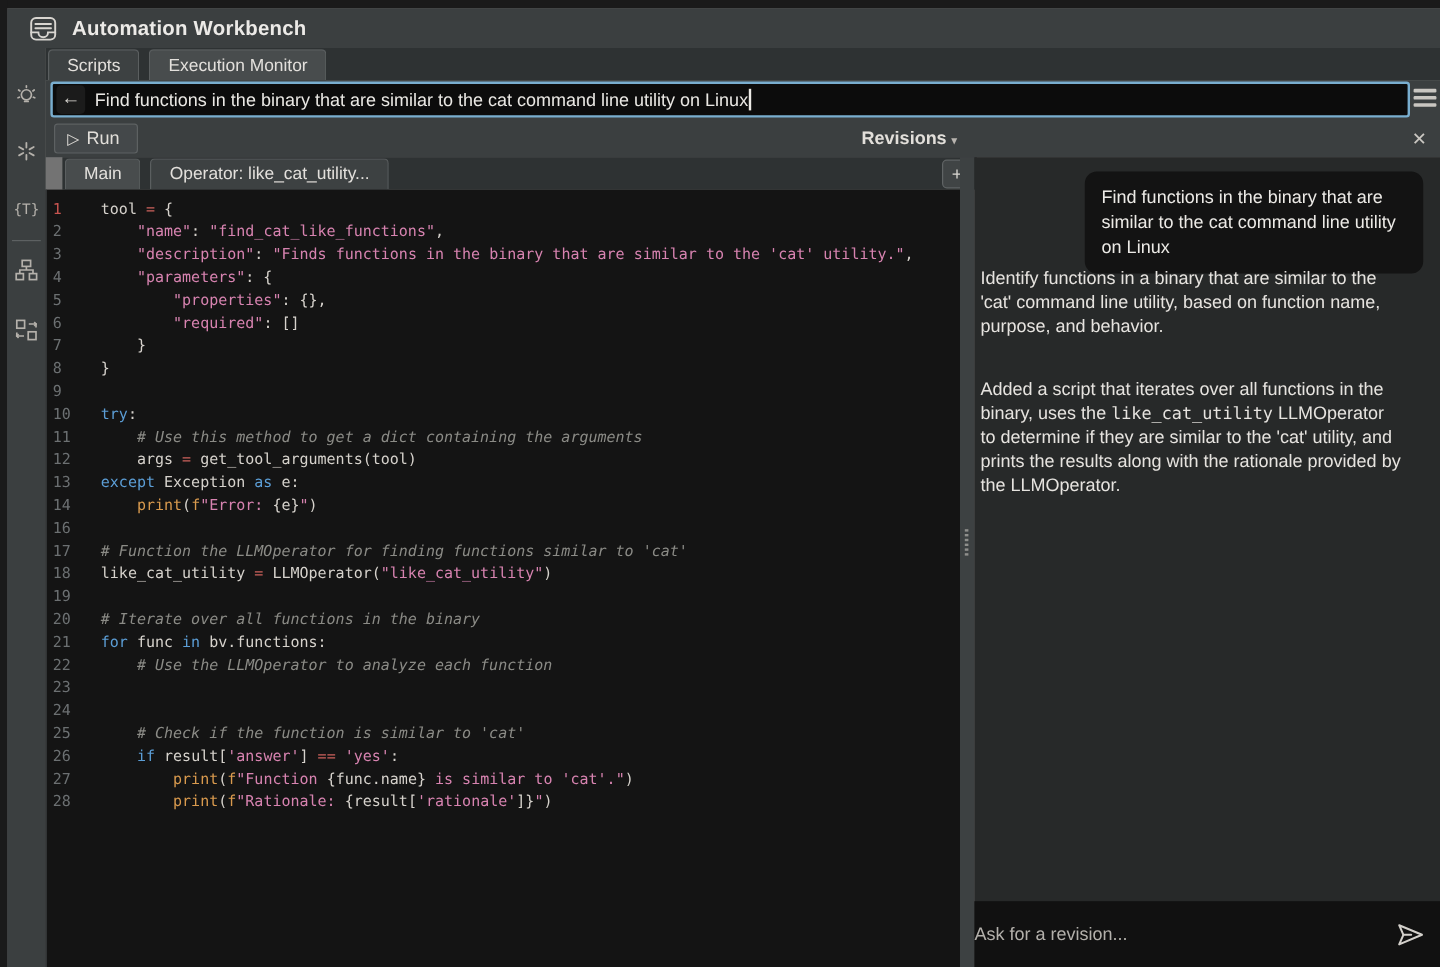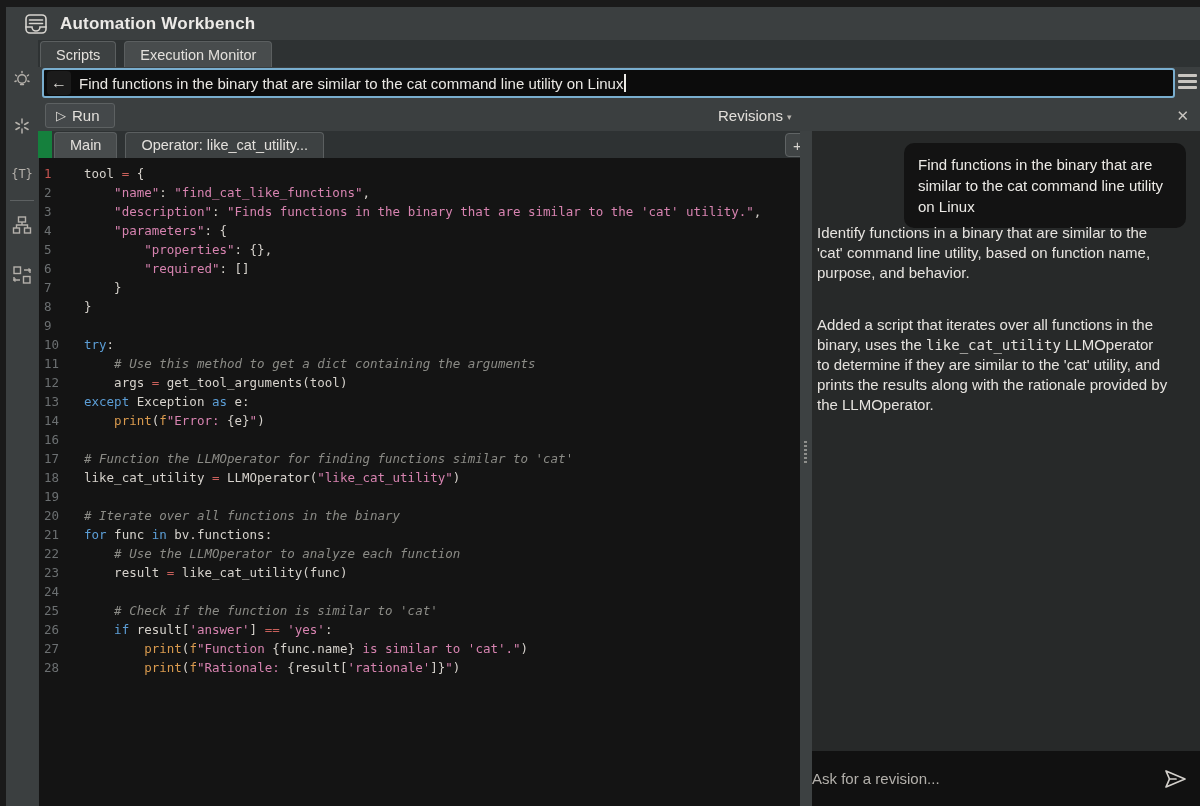--- a/index.html
+++ b/index.html
@@ -4,7 +4,7 @@
 <style>
   * { margin:0; padding:0; box-sizing:border-box; }
   html,body { width:1200px; height:806px; background:#1a1a1a; font-family:"Liberation Sans",sans-serif; overflow:hidden; }
-  #app { position:relative; width:1200px; height:806px; background:#15803d; }
+  #app { position:relative; width:1200px; height:806px; background:#737373; }
 
   
   .titlebar { position:absolute; left:6px; top:7px; right:0; height:33px; background:#3b3f40; display:flex; align-items:center; }

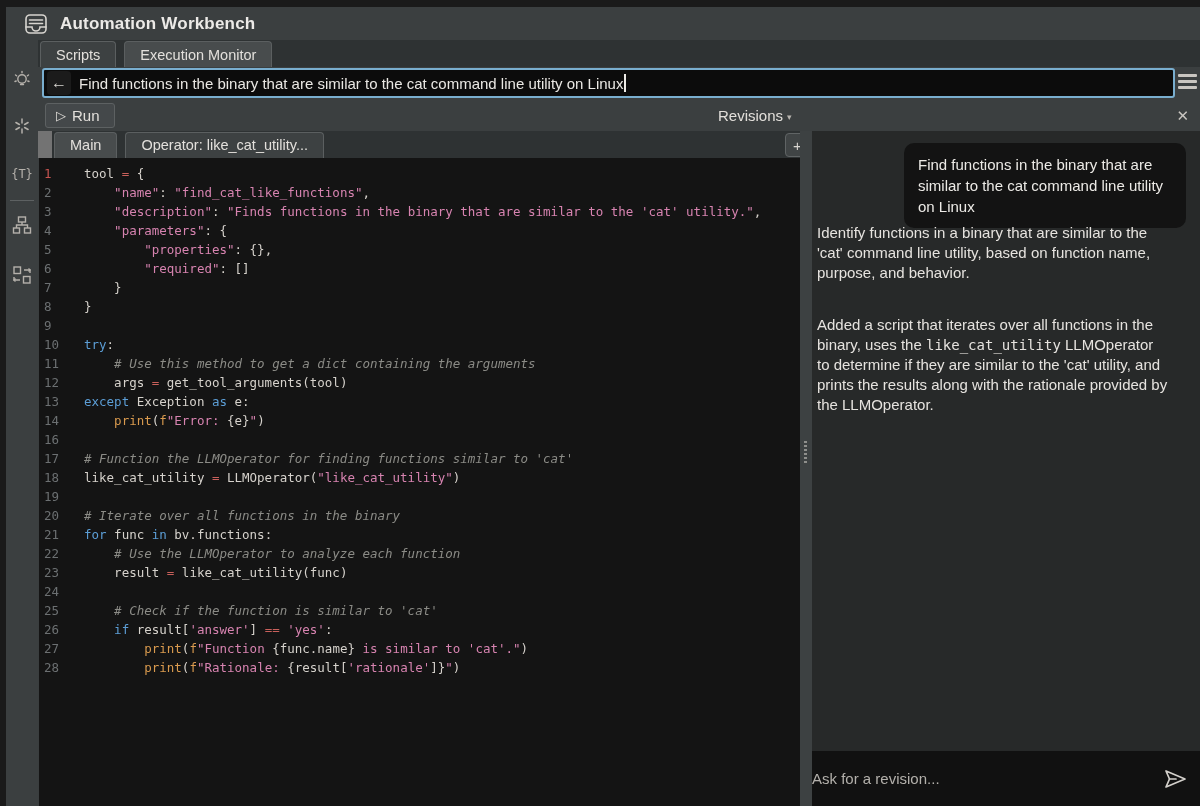--- a/index.html
+++ b/index.html
@@ -37,7 +37,7 @@
   .toolbar { position:absolute; left:38px; top:100px; right:0; height:31px; background:#3b3f40; }
   .run-btn { position:absolute; left:7px; top:3px; height:25px; padding:0 14px 0 10px; background:#44484a; border:1px solid #5d6162; border-radius:3px; color:#e2dfda; font-size:15px; display:flex; align-items:center; gap:6px; cursor:pointer; }
   .run-glyph { font-size:13px; }
-  .revisions { position:absolute; left:672px; top:0; height:31px; display:flex; align-items:center; gap:4px; color:#e2dfda; font-size:15px; font-weight:400; cursor:pointer; padding:0 8px; }
+  .revisions { position:absolute; left:672px; top:0; height:31px; display:flex; align-items:center; gap:4px; color:#e2dfda; font-size:15px; font-weight:700; cursor:pointer; padding:0 8px; }
   .rev-caret { font-size:9px; color:#b8b4af; margin-top:2px; }
   .assist-title { position:absolute; left:787px; top:0; height:31px; display:flex; align-items:center; color:#e5e2de; font-size:15px; font-weight:600; }
   .assist-close { position:absolute; right:7px; top:0; height:31px; display:flex; align-items:center; color:#c9c6c1; font-size:15px; cursor:pointer; padding:0 4px; }

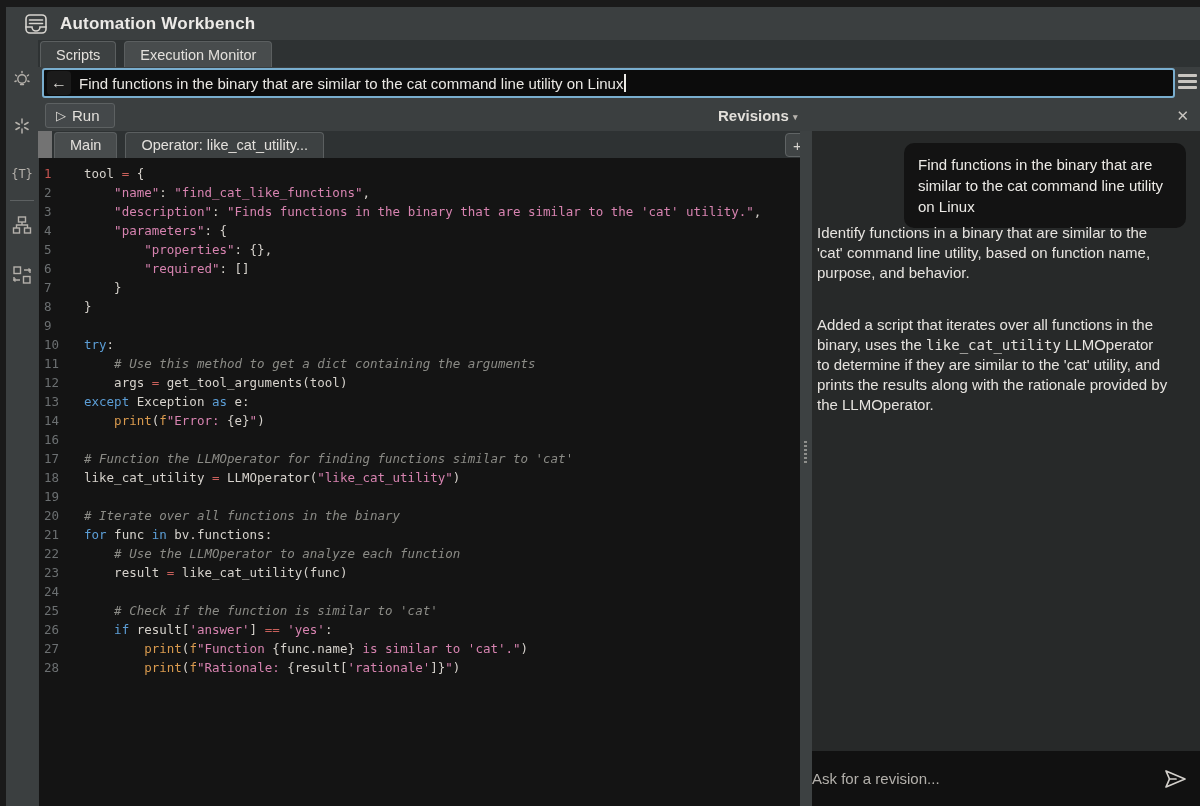--- a/index.html
+++ b/index.html
@@ -218,7 +218,7 @@
         <div class="cl"><span class="ln">20</span><span class="ct"><span class="tok-c"># Iterate over all functions in the binary</span></span></div>
         <div class="cl"><span class="ln">21</span><span class="ct"><span class="tok-k">for</span><span class="tok-d"> func </span><span class="tok-k">in</span><span class="tok-d"> bv.functions:</span></span></div>
         <div class="cl"><span class="ln">22</span><span class="ct"><span class="tok-c">    # Use the LLMOperator to analyze each function</span></span></div>
-        <div class="cl"><span class="ln">23</span><span class="ct"><span class="tok-d">    result </span><span class="tok-o">=</span><span class="tok-d"> like_cat_utility(func)</span></span></div>
+        <div class="cl"><span class="ln">23</span></div>
         <div class="cl"><span class="ln">24</span><span class="ct"></span></div>
         <div class="cl"><span class="ln">25</span><span class="ct"><span class="tok-c">    # Check if the function is similar to 'cat'</span></span></div>
         <div class="cl"><span class="ln">26</span><span class="ct"><span class="tok-d">    </span><span class="tok-k">if</span><span class="tok-d"> result[</span><span class="tok-s">'answer'</span><span class="tok-d">] </span><span class="tok-o">==</span><span class="tok-d"> </span><span class="tok-s">'yes'</span><span class="tok-d">:</span></span></div>

